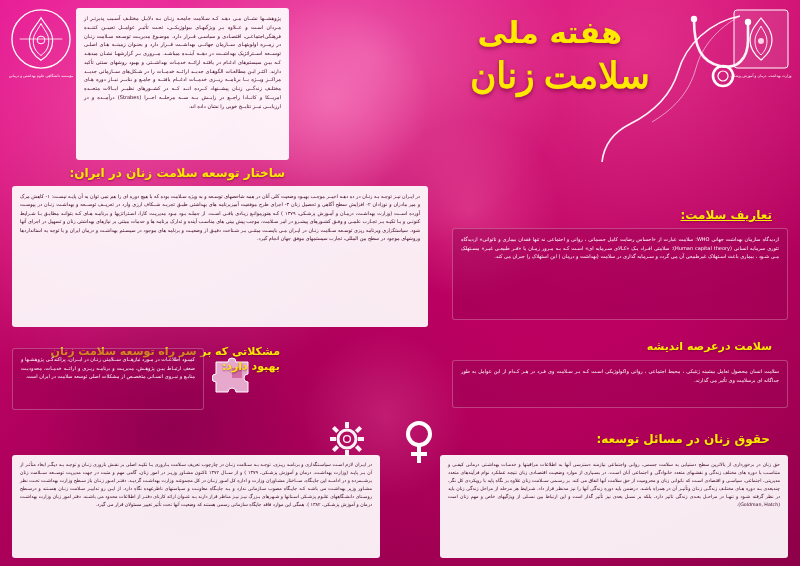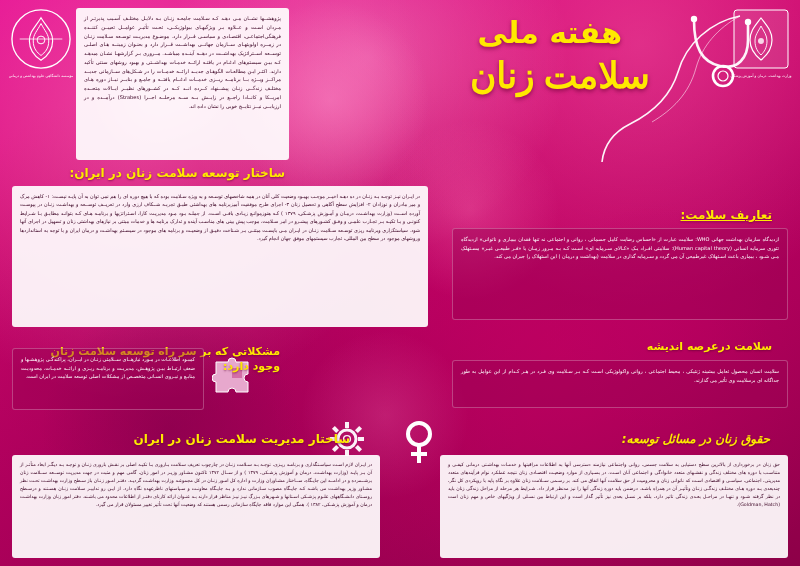--- a/index.html
+++ b/index.html
@@ -158,7 +158,7 @@
       <path d="M20 16 h10 v10 h-10 z" fill="#b3005e" opacity="0.35"></path>
     </svg>
   </div>
-  <div class="heading small" style="right:520px;top:345px;width:240px;white-space:normal;text-align:right;line-height:1.35;">مشکلاتی که بر سر راه توسعه سلامت زنان وجود دارد:</div>
+  <div class="heading small" style="right:520px;top:345px;width:240px;white-space:normal;text-align:right;line-height:1.35;">مشکلاتی که بر سر راه توسعه سلامت زنان بهبود دارد:</div>
   <div class="box dark" style="left:12px;top:348px;width:192px;height:62px;font-size:5px;">کمبـود اطلاعـات در مـورد نیازهــای ســلامتی زنـان در ایــران، پراکندگـی پژوهشـها و ضعف ارتبـاط بیـن پژوهـش، مدیریـت و برنامـه ریـزی و ارائــه خدمـات، محدودیـت منابـع و نیـروی انسـانی متخصـص از مشکلات اصلی توسعه سلامت در ایران است.</div>
 
   <div id="gear-icon">

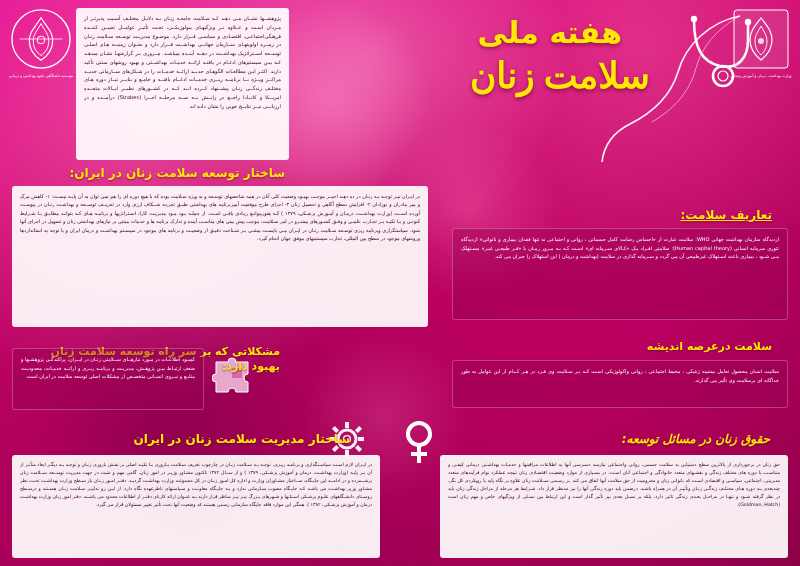--- a/index.html
+++ b/index.html
@@ -177,7 +177,6 @@
       </g>
     </svg>
   </div>
-  <div class="heading" style="right:450px;top:432px;">ساختار مدیریت سلامت زنان در ایران</div>
   <div class="box" style="left:12px;top:455px;width:368px;height:103px;font-size:4.7px;">در ایـران لازم اسـت سیاسـتگذاری و برنامـه ریـزی، توجـه بـه سـلامت زنـان در چارچوب تعریف سـلامت بـاروری بـا تکیـه اصلی بر نقـش باروری زنـان و توجـه بـه دیگـر ابعاد متأثـر از آن بـر پایـه (وزارت بهداشـت، درمان و آموزش پزشـکی، ۱۳۷۹ ) و از ســال ۱۳۷۲ تاکنون مشـاور وزیـر در امور زنان، گامی مهم و مثبت در جهت مدیریت توســعه ســلامت زنان برشــمرده و در ادامــه این جایـگاه، ســاختار مشـاوران وزارت و اداره کل امـور زنـان در کل مجموعـه وزارت بهداشـت گردیـد.
 دفتـر امـور زنـان باز سـطح وزارت بهداشـت تحـت نظر مشـاور وزیر بهداشـت می باشـد کـه جایـگاه مصوب سـازمانی ندارد و بـه جایـگاه معاونـت و سـیاستهای ناظرعهده نگاه دارد. از ایـن رو تدابیـر سـلامت زنـان هسـتند و درسـطح روسـتای دانشـگاههای علـوم پزشـکی اسـتانها و شـهرهای بـزرگ نیـز نیـز مناظر قرار دارند بـه عنـوان ارائه کارنای دفتـر از اطلاعات محدود می باشـند.
 دفتر امور زنان وزارت بهداشـت درمان و آموزش پزشـکی، ۱۳۸۲ ). همگی این موارد فاقد جایگاه سازمانی رسمی هستند که وضعیت آنها تحت تأثیر تغییر مسئولان قرار می گیرد.</div>

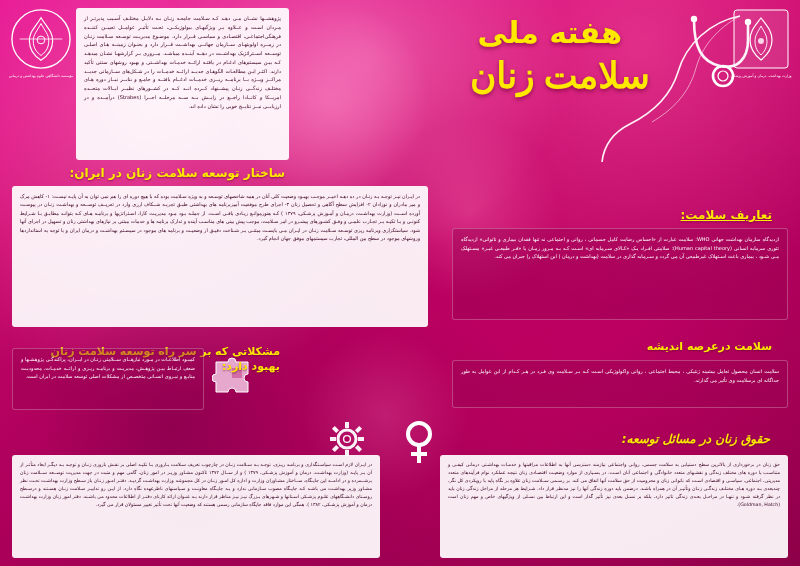--- a/index.html
+++ b/index.html
@@ -188,7 +188,7 @@
       <rect x="7" y="32" width="16" height="4" fill="#ffffff"></rect>
     </svg>
   </div>
-  <div class="heading" style="right:30px;top:432px;font-style:italic;">حقوق زنان در مسائل توسعه:</div>
+  <div class="heading" style="right:30px;top:432px;">حقوق زنان در مسائل توسعه:</div>
   <div class="box" style="left:440px;top:455px;width:348px;height:103px;font-size:4.7px;">حق زنان در برخورداری از بالاترین سطح دستیابی به سلامت جسمی، روانی واجتماعی نیازمند دسترسی آنها به اطلاعات مراقبتها و خدمـات بهداشـتی درمانی کیفـی و متناسـب با دوره های مختلف زندگی و نقشـهای متعدد خانوادگی و اجتماعی آنان اسـت.
 در بسـیاری از موارد وضعیـت اقتصـادی زنان نتیجه عملکرد نوام فرآیندهای متعدد مدیریتی، اجتماعی، سیاسـی و اقتصادی اسـت که ناتوانی زنان و محرومیت از حق سلامت آنها اتفاق می کند. بر رسـمی ســلامت زنان علاوه بر نگاه پایه با رویکردی کل نگر، چندبعدی بـه دوره هـای مختلـف زندگـی زنـان وتأثیـر آن در همراه باشـد. درضمن باید دوره زندگی آنها را نیز مدنظر قرار داد. شـرایط هر مرحله از مراحل زندگی زنان باید در نظر گرفته شـود و تنهـا در مراحـل بعـدی زندگی تاثیر دارد، بلکه بر نسـل بعدی نیز تأثیر گذار است و این ارتباط بین نسـلی از ویژگیهای خاص و مهم زنان است (Goldman, Hatch).</div>
 

